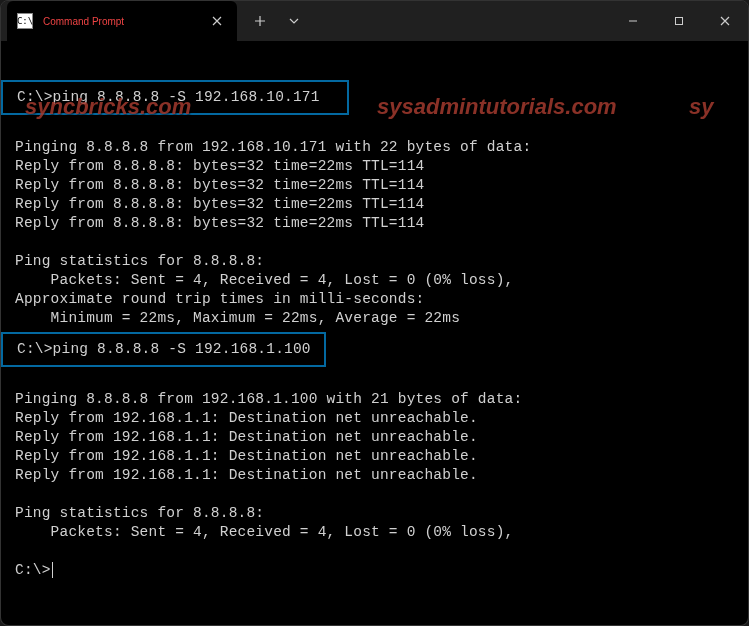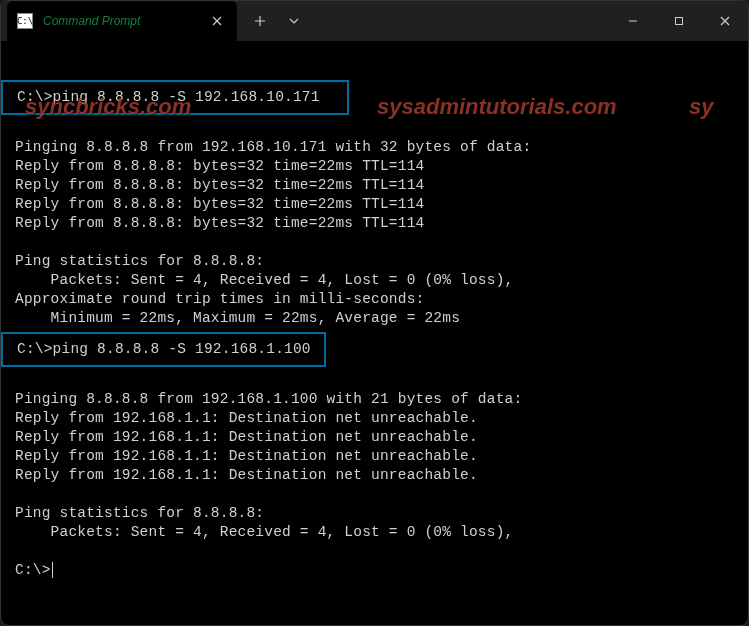--- a/index.html
+++ b/index.html
@@ -43,10 +43,9 @@
     font-family: monospace;
   }
   .tab-title {
-    color: #15803d;
-    font-size: 12px;
+    color: #ef4444;
+    font-size: 10px;
     flex: 1;
-    font-style: italic;
   }
   .tab-close {
     width: 20px;

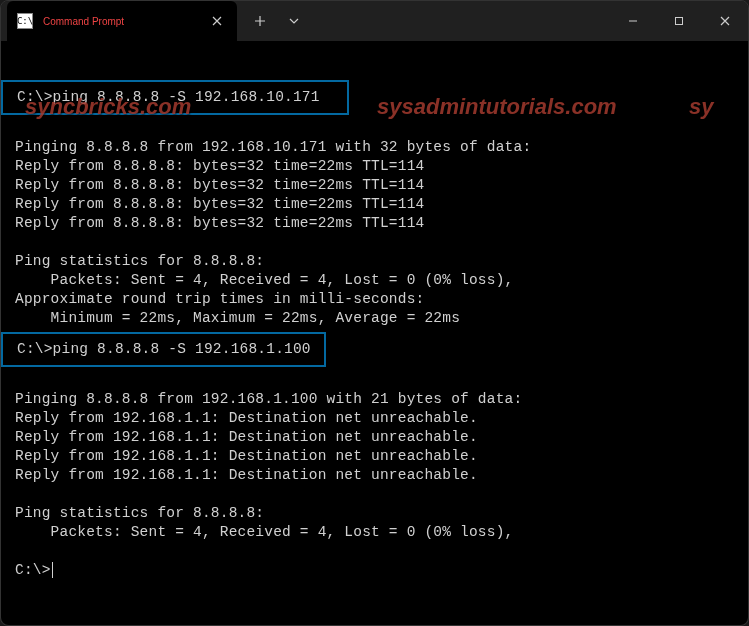--- a/index.html
+++ b/index.html
@@ -178,7 +178,7 @@
 <div class="terminal">
 <span class="watermark w1">syncbricks.com</span><span class="watermark w2">sysadmintutorials.com</span><span class="watermark w3">sy</span><span class="cmd-highlight"><span class="inner">C:\&gt;ping 8.8.8.8 -S 192.168.10.171</span></span>
 
-<span>Pinging 8.8.8.8 from 192.168.10.171 with 32 bytes of data:</span>
+<span>Pinging 8.8.8.8 from 192.168.10.171 with 22 bytes of data:</span>
 <span>Reply from 8.8.8.8: bytes=32 time=22ms TTL=114</span>
 <span>Reply from 8.8.8.8: bytes=32 time=22ms TTL=114</span>
 <span>Reply from 8.8.8.8: bytes=32 time=22ms TTL=114</span>

